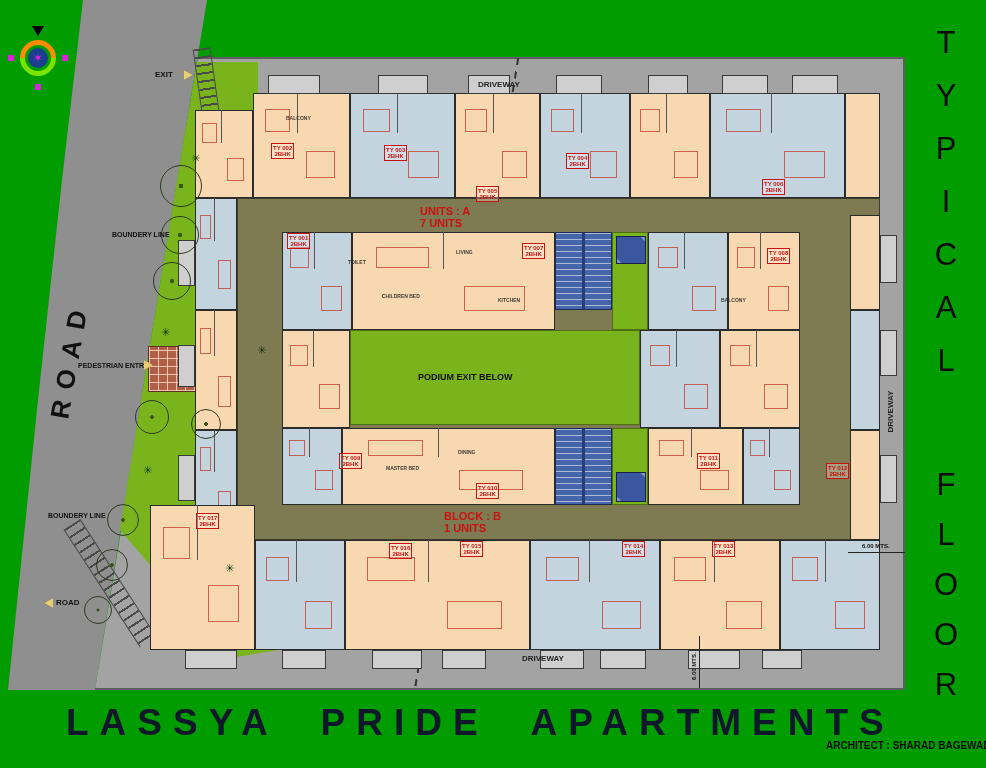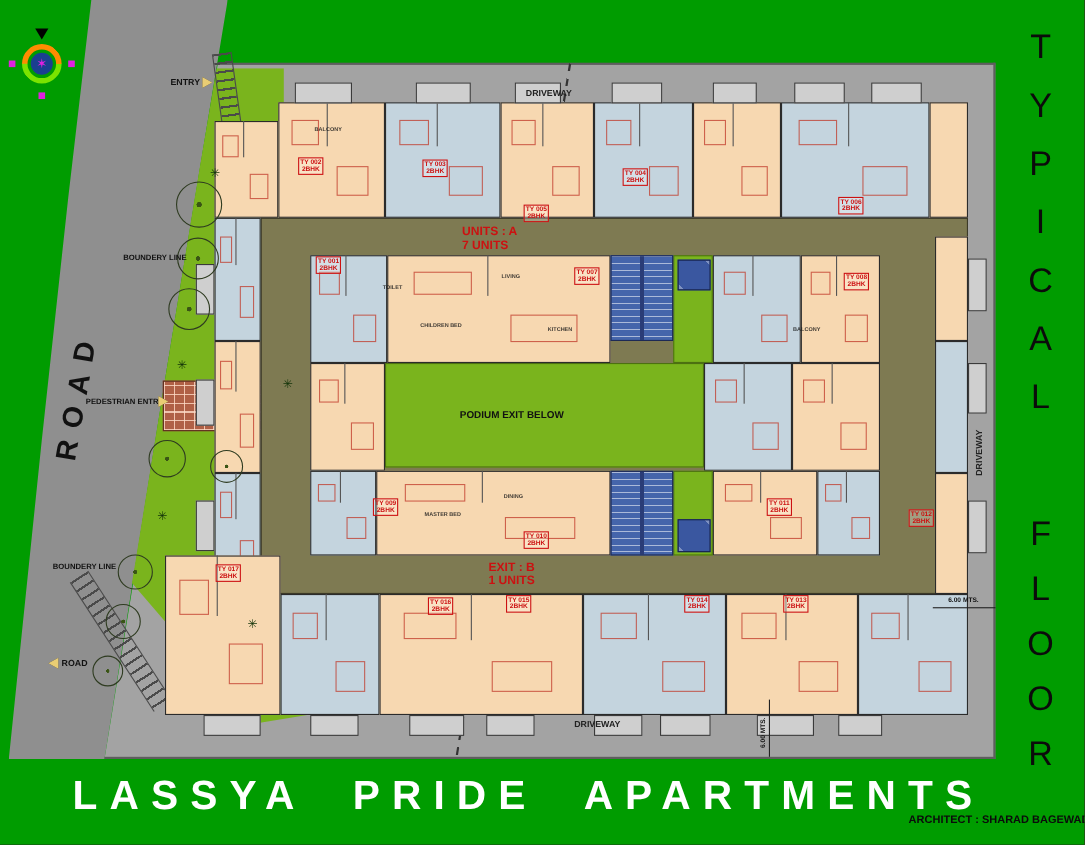--- a/index.html
+++ b/index.html
@@ -276,7 +276,7 @@
   <div class="lbl" style="left:478px;top:80px;font-size:8px;color:#222;">DRIVEWAY</div>
   <div class="lbl" style="left:522px;top:654px;font-size:8px;color:#222;">DRIVEWAY</div>
   <div class="lbl vtext" style="left:860px;top:398px;width:60px;font-size:8px;color:#222;">DRIVEWAY</div>
-  <div class="lbl" style="left:155px;top:70px;font-size:8px;">ENTRY</div>
+  <div class="lbl" style="left:155px;top:70px;font-size:8px;">EXIT</div>
   <div class="arrow-r" style="left:184px;top:70px;"></div>
   <div class="lbl" style="left:56px;top:598px;font-size:8px;">ROAD</div>
   <div class="arrow-l" style="left:44px;top:598px;"></div>

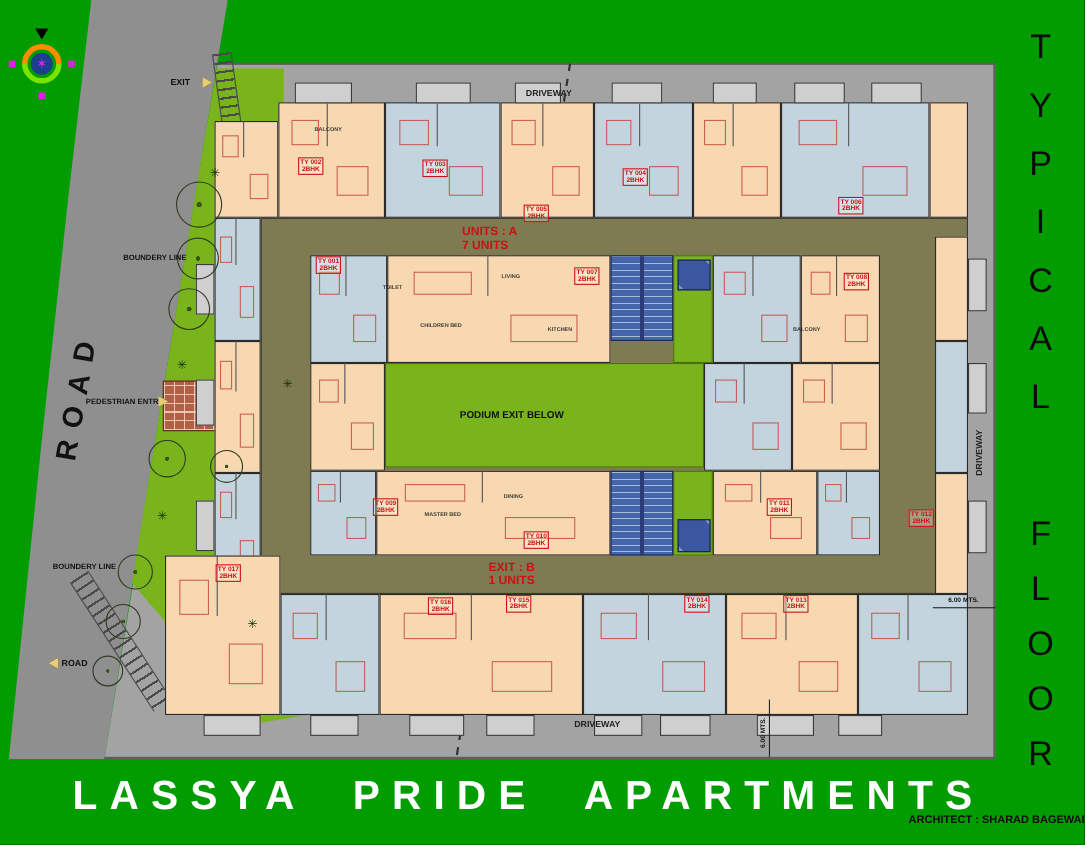--- a/index.html
+++ b/index.html
@@ -267,7 +267,7 @@
     <span>7 UNITS</span>
   </div>
   <div class="blocklbl" style="left:394px;top:510px;width:100px;">
-    <span>EXIT : B</span>
+    <span>BLOCK : B</span>
       <br>
     <span>1 UNITS</span>
   </div>

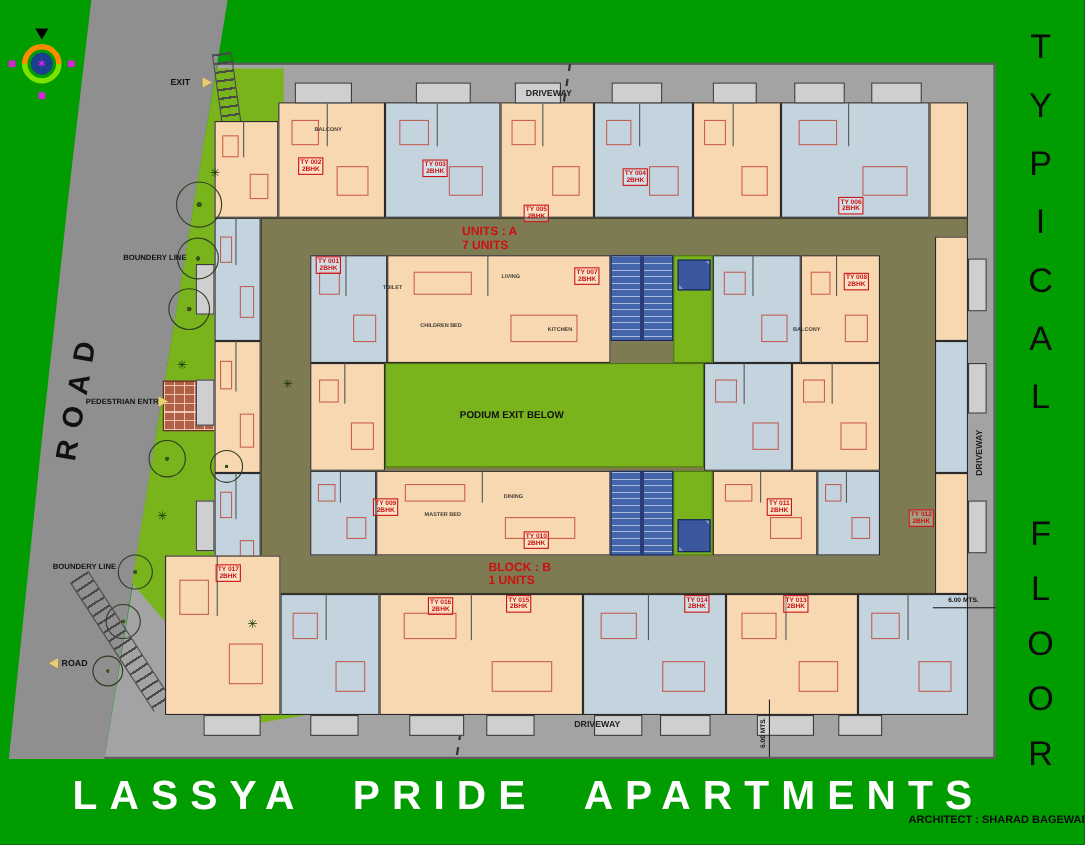--- a/index.html
+++ b/index.html
@@ -47,7 +47,7 @@
   #side-title-typical,#side-title-floor{left:916px;width:60px;text-align:center;color:#0b0b0b;
     font-size:31px;line-height:53px;font-weight:normal;}
   #side-title-typical{top:16px;} #side-title-floor{top:460px;line-height:50px;}
-  #main-title{left:66px;top:702px;width:740px;color:#ffffff;font-size:37px;font-weight:bold;
+  #main-title{left:66px;top:702px;width:740px;color:#0f172a;font-size:37px;font-weight:bold;
     letter-spacing:11px;word-spacing:22px;white-space:nowrap;}
   #architect{left:826px;top:740px;color:#0b0b0b;font-size:10px;font-weight:bold;white-space:nowrap;}
   

